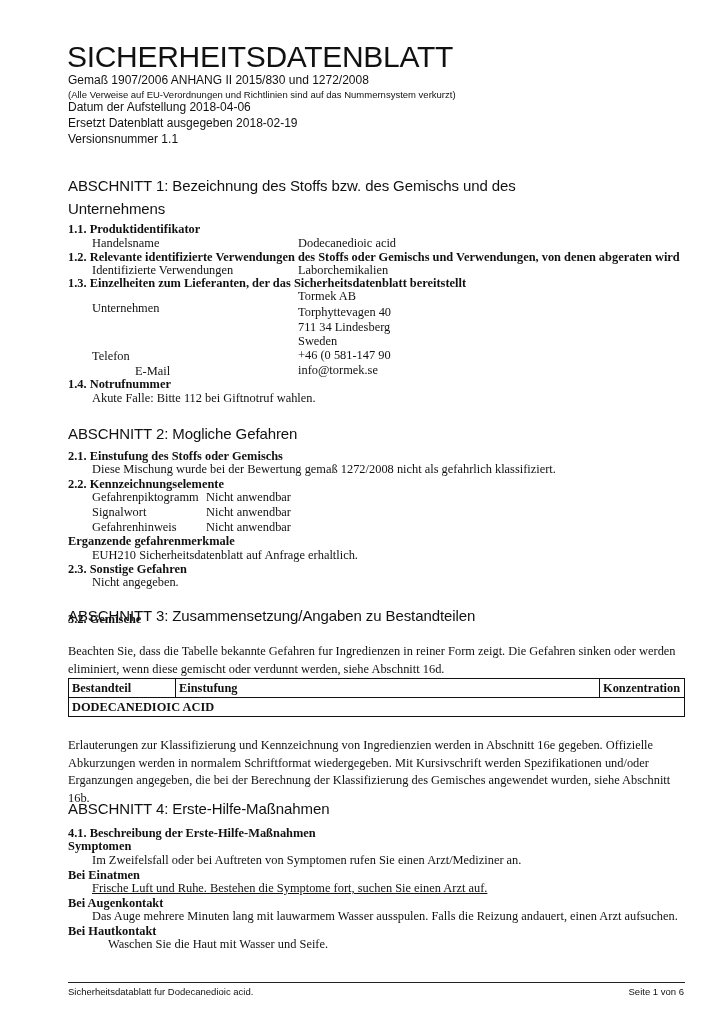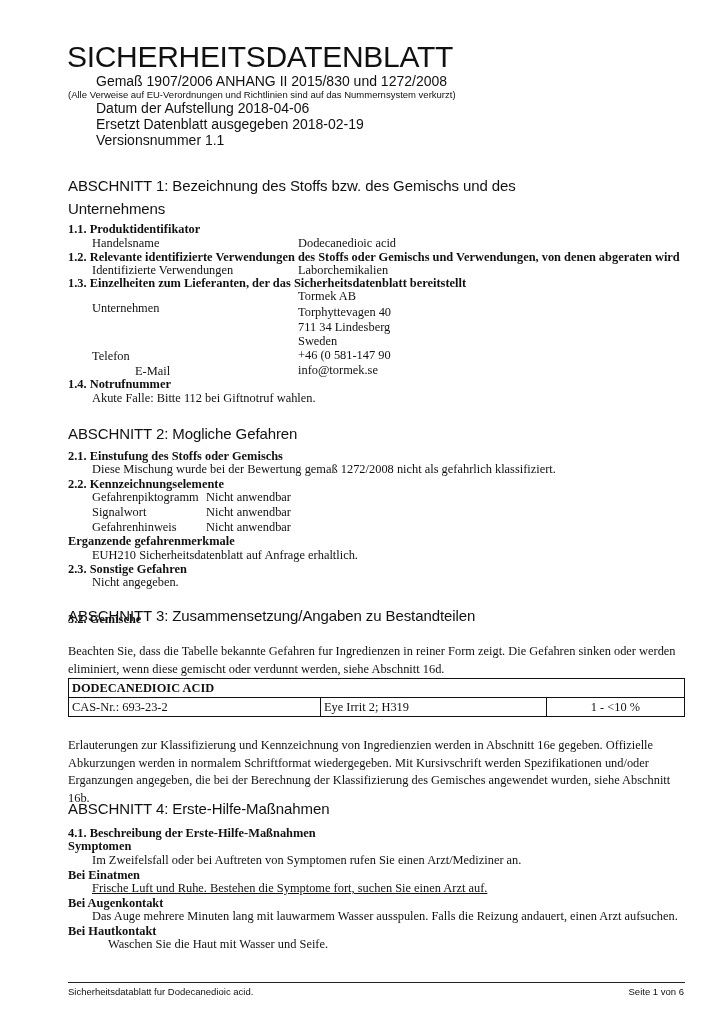--- a/index.html
+++ b/index.html
@@ -8,7 +8,7 @@
     .serif { font-family: "Liberation Serif", "DejaVu Serif", serif; }
     .abs { position: absolute; white-space: nowrap; }
     .title { font-size: 30px; letter-spacing: -0.3px; color: #111; }
-    .hdr1 { font-size: 14px; margin-left: 28px; }
+    .hdr1 { font-size: 12px; }
     .hdr2 { font-size: 9.5px; }
     .sec { font-size: 15px; color: #111; letter-spacing: -0.1px; }
     .sub { font-size: 12.4px; font-weight: bold; }

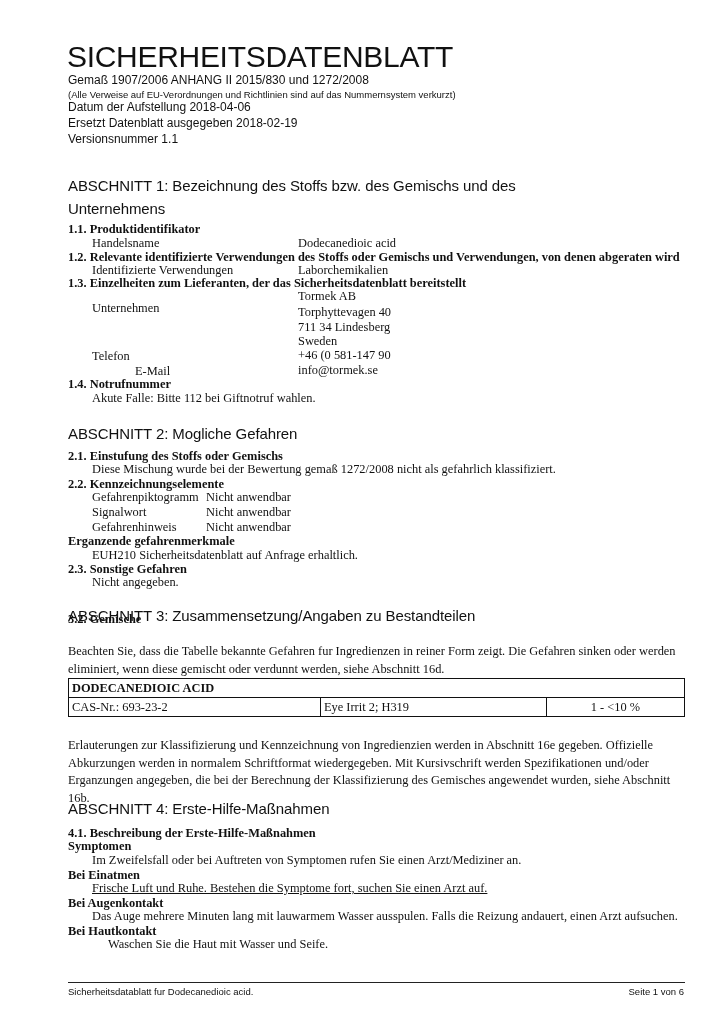--- a/index.html
+++ b/index.html
@@ -79,6 +79,11 @@
 
 <table class="comp">
   <tbody>
+      <tr>
+    <th style="width:100px;">Bestandteil</th>
+    <th>Einstufung</th>
+    <th style="width:78px;">Konzentration</th>
+  </tr>
   <tr>
     <th colspan="3">DODECANEDIOIC ACID</th>
   </tr>

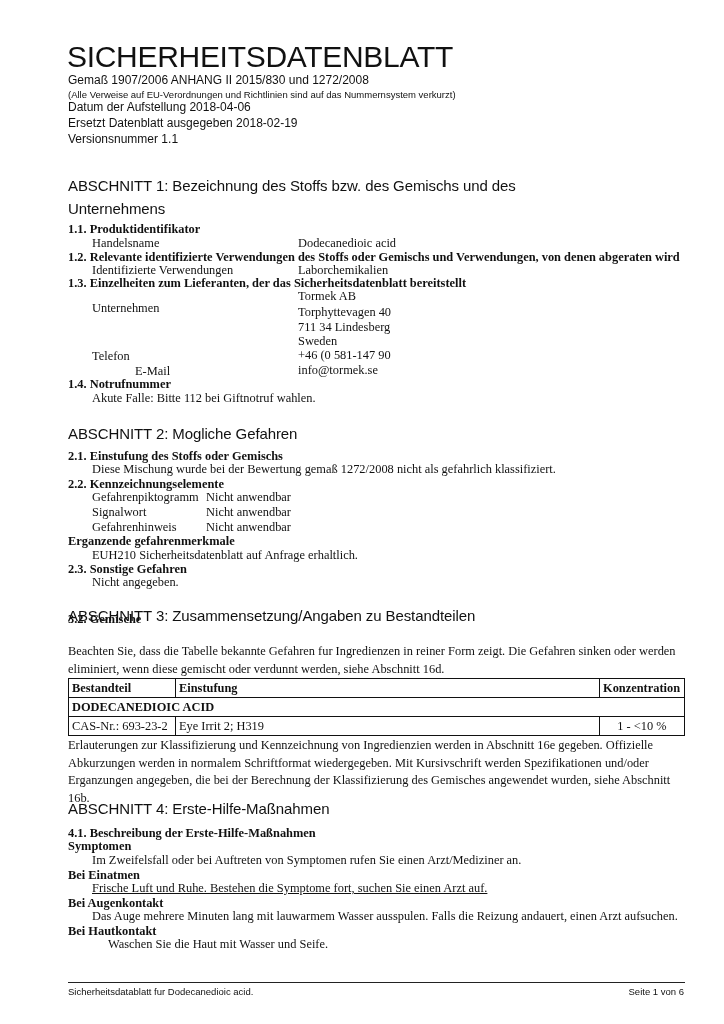--- a/index.html
+++ b/index.html
@@ -87,11 +87,6 @@
   <tr>
     <th colspan="3">DODECANEDIOIC ACID</th>
   </tr>
-  <tr>
-    <td>CAS-Nr.: 693-23-2</td>
-    <td>Eye Irrit 2; H319</td>
-    <td style="text-align:center;">1 - &lt;10 %</td>
-  </tr>
 </tbody>
   </table>
 

